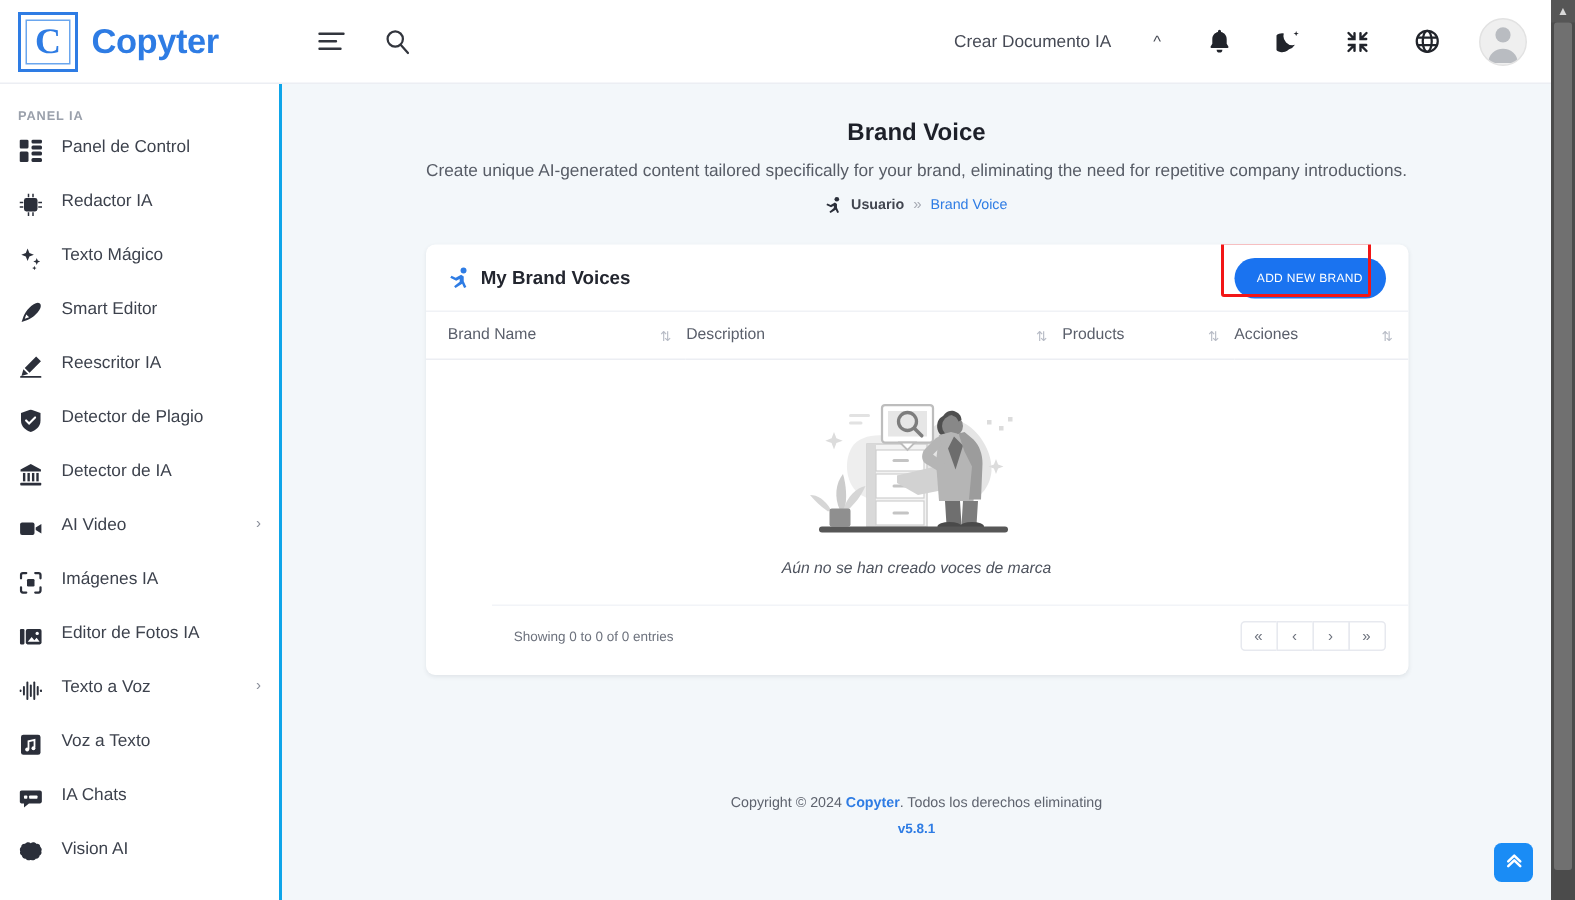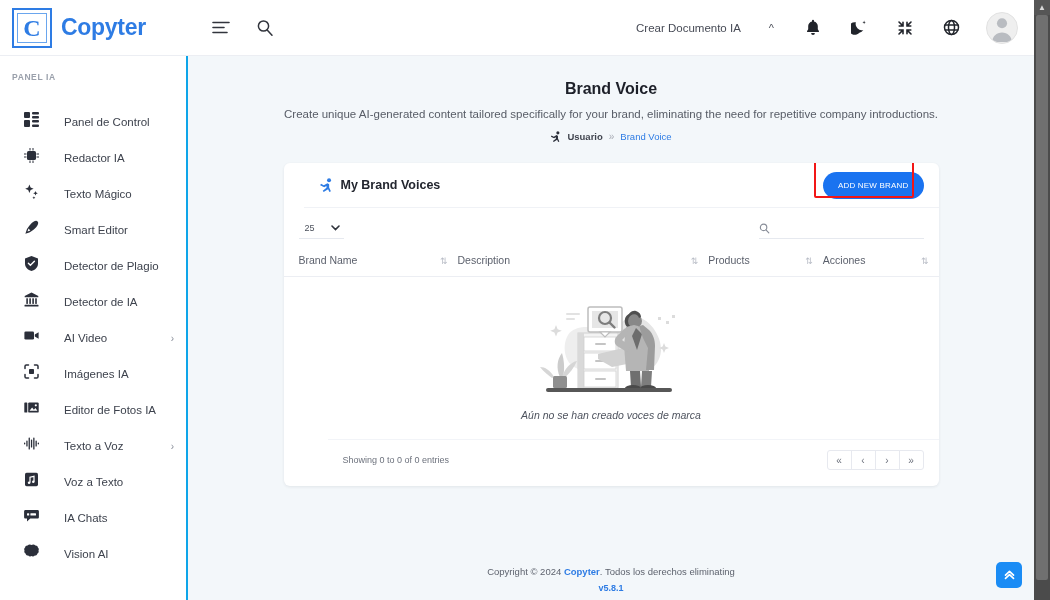--- a/index.html
+++ b/index.html
@@ -81,9 +81,9 @@
     padding: 0 0 10px 12px; font-weight: 600;
   }
   .side-item {
-    display: flex; align-items: flex-end;
+    display: flex; align-items: flex-start;
     height: 36px; padding: 0 12px;
-    cursor: pointer; gap: 24px; margin-left: 11px;
+    cursor: pointer; gap: 12px;
   }
   .side-ico {
     width: 17px; min-width: 17px; height: 17px;

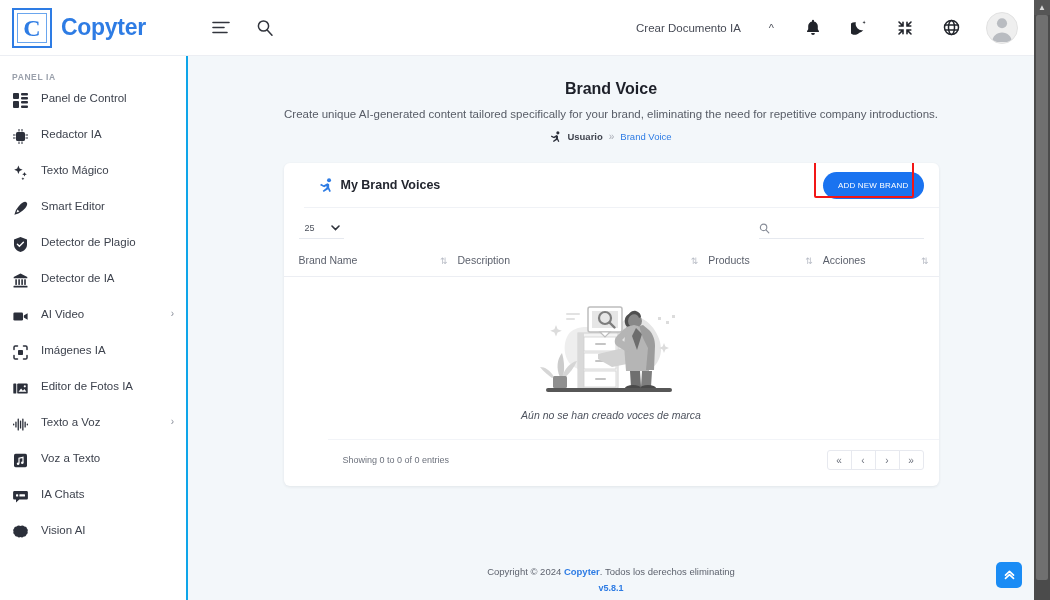--- a/index.html
+++ b/index.html
@@ -128,7 +128,6 @@
     height: 45px; display: flex; align-items: center;
     padding: 0 15px; border-bottom: 1px solid #f0f2f6;
     position: relative;
-    margin-left: 20px;
   }
   .card-head-ico { color: #2e7ce4; display: flex; align-items: center; margin-right: 8px; }
   .card-head-title { font-size: 12.5px; font-weight: bold; color: #23262f; }

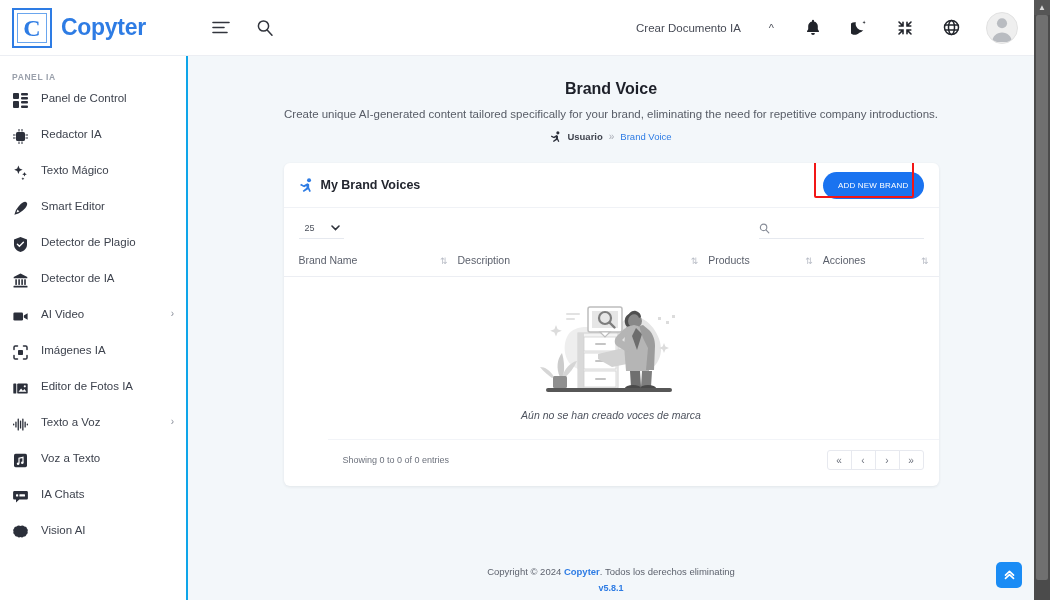--- a/index.html
+++ b/index.html
@@ -509,25 +509,6 @@
           </div>
         </div>
 
-        <div class="card-controls">
-          <div class="len-select">
-            <span class="len-val">25</span>
-            <span class="len-caret">
-              <svg width="9" height="6" viewBox="0 0 9 6" fill="none" stroke="#30343d" stroke-width="1.6" stroke-linecap="round">
-                  <path d="M1 1l3.5 3.5L8 1"></path>
-                </svg>
-            </span>
-          </div>
-          <div class="search-wrap">
-            <span class="search-ico">
-              <svg width="11" height="11" viewBox="0 0 12 12" fill="none">
-                  <circle cx="5" cy="4.8" r="3.5" stroke="#8a8f9a" stroke-width="1.3"></circle>
-                  <path d="M7.6 7.5l3.1 3.3" stroke="#8a8f9a" stroke-width="1.3" stroke-linecap="round"></path>
-                </svg>
-            </span>
-            <input class="search-input" type="text" placeholder="" style="">
-          </div>
-        </div>
 
         <table class="dt">
           <thead>

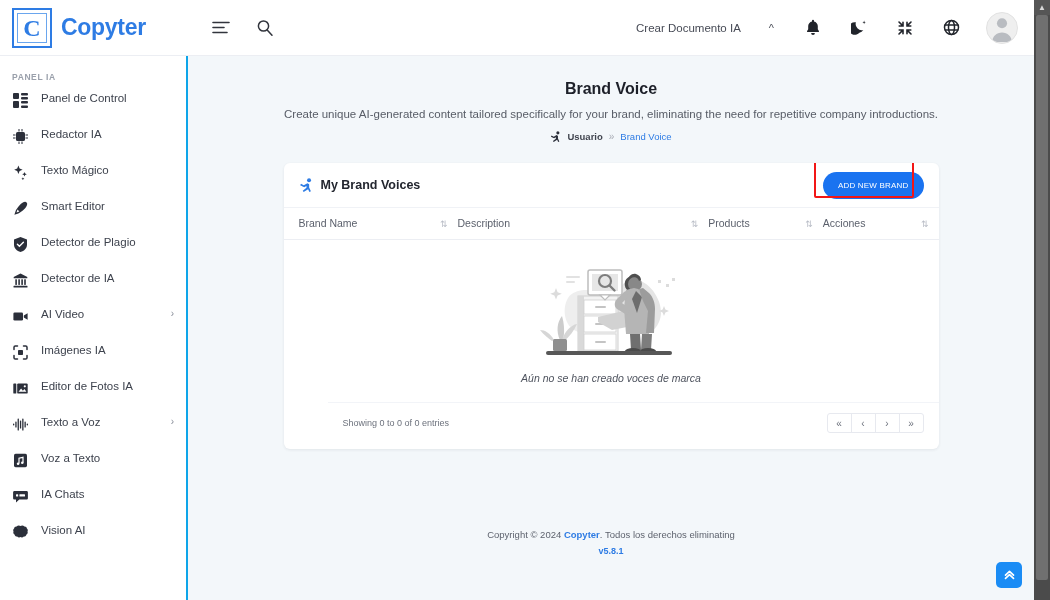--- a/index.html
+++ b/index.html
@@ -368,6 +368,15 @@
         <span class="side-label">Smart Editor</span>
       </div>
 
+      <div class="side-item">
+        <span class="side-ico">
+          <svg width="15" height="15" viewBox="0 0 15 15" fill="#2b2f3a">
+              <path d="M11.1 0.7l3.2 3.2-7.6 7.6-3.2-3.2zM2.6 9.2l3.2 3.2-4.5 1.3z"></path>
+              <rect x="0.4" y="13.6" width="14.2" height="1.3" rx="0.6"></rect>
+            </svg>
+        </span>
+        <span class="side-label">Reescritor IA</span>
+      </div>
 
       <div class="side-item">
         <span class="side-ico">

